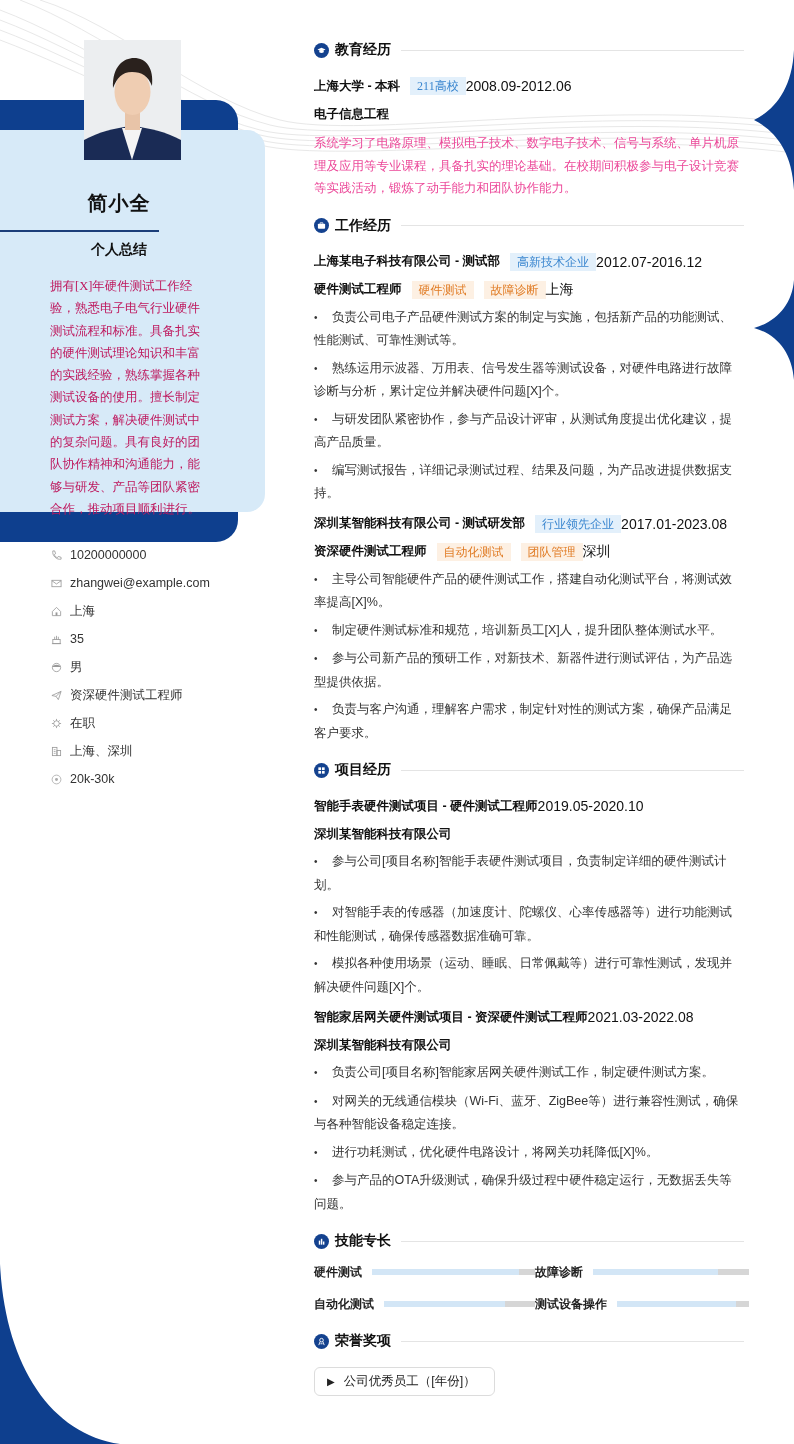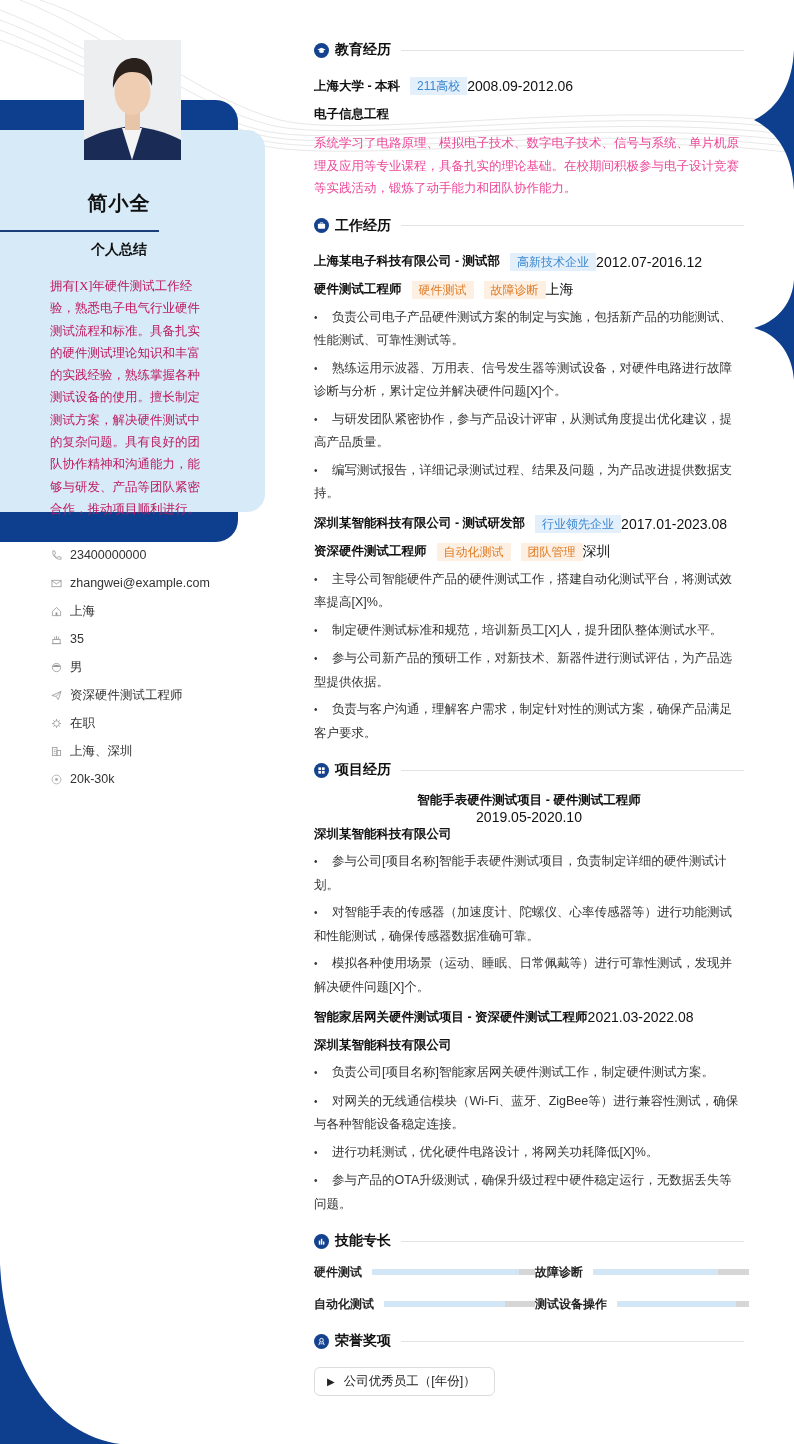--- a/index.html
+++ b/index.html
@@ -38,7 +38,7 @@
   .row-left { display: flex; align-items: center; }
   .bold { font-size: 12.5px; font-weight: bold; color: #111; }
   .date { font-size: 14px; font-weight: normal; color: #111; }
-  .tag { display: inline-block; font-size: 12px; padding: 1px 7px; margin-left: 10px; line-height: 16px; }
+  .tag { display: inline-block; font-size: 12px; padding: 1px 7px; margin-left: 10px; line-height: 16px; font-family: Liberation Serif, serif; }
   .tag.blue { background: #e3f0fb; color: #3a86cf; }
   .tag.orange { background: #fdf0e3; color: #e07b24; }
   .para { font-size: 12.5px; line-height: 22.5px; color: #ec4899; margin-top: 4px; }

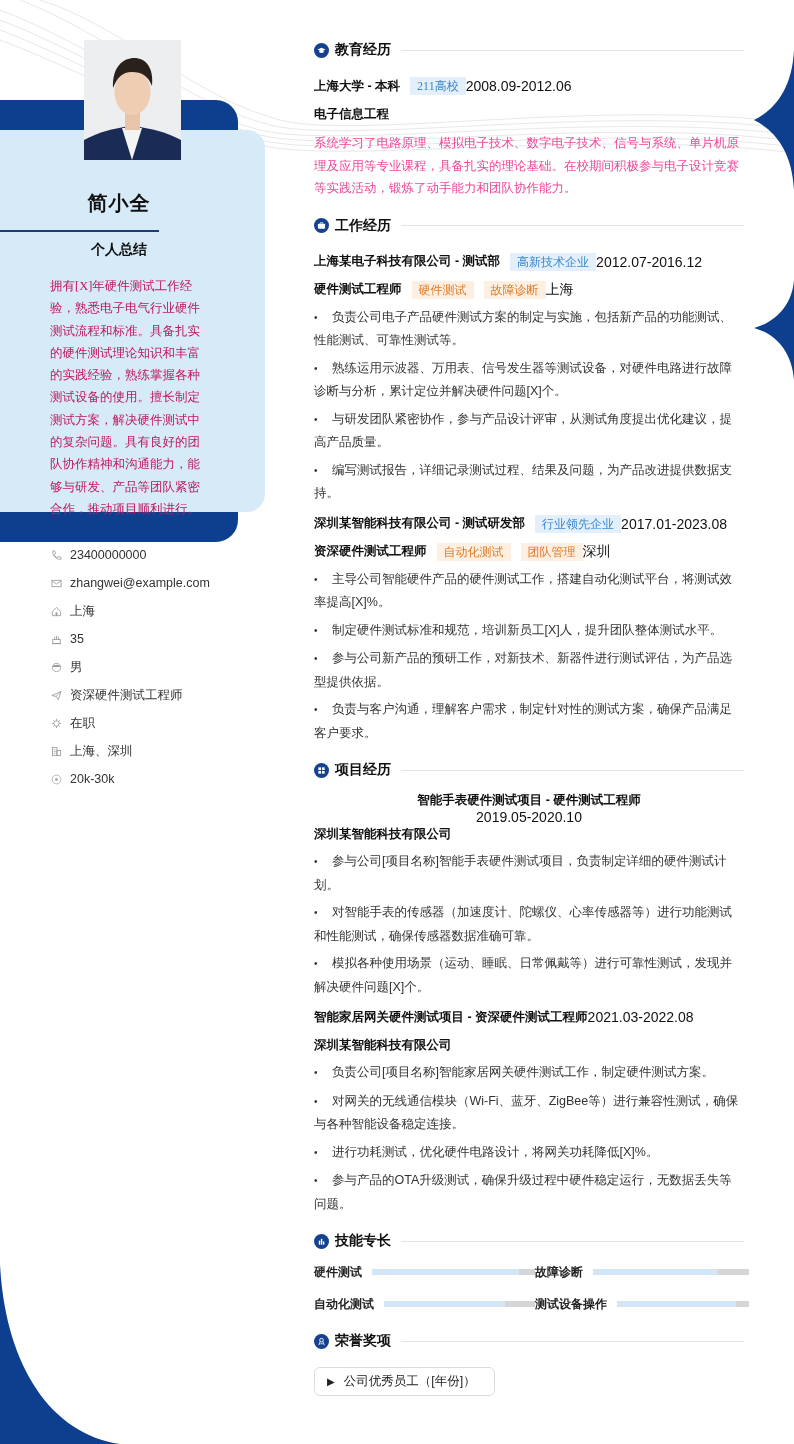--- a/index.html
+++ b/index.html
@@ -112,7 +112,7 @@
           <path d="M2 1 L4 1 L5 4 L3.5 5 C4.5 7 5 7.5 7 8.5 L8 7 L11 8 L11 10 C6 11 1 6 2 1 Z" fill="none" stroke="#999" stroke-width="0.9"></path>
         </svg>
       </span>
-    <span>23400000000</span>
+    <span>10200000000</span>
   </li>
   <li>
     <span class="ic">

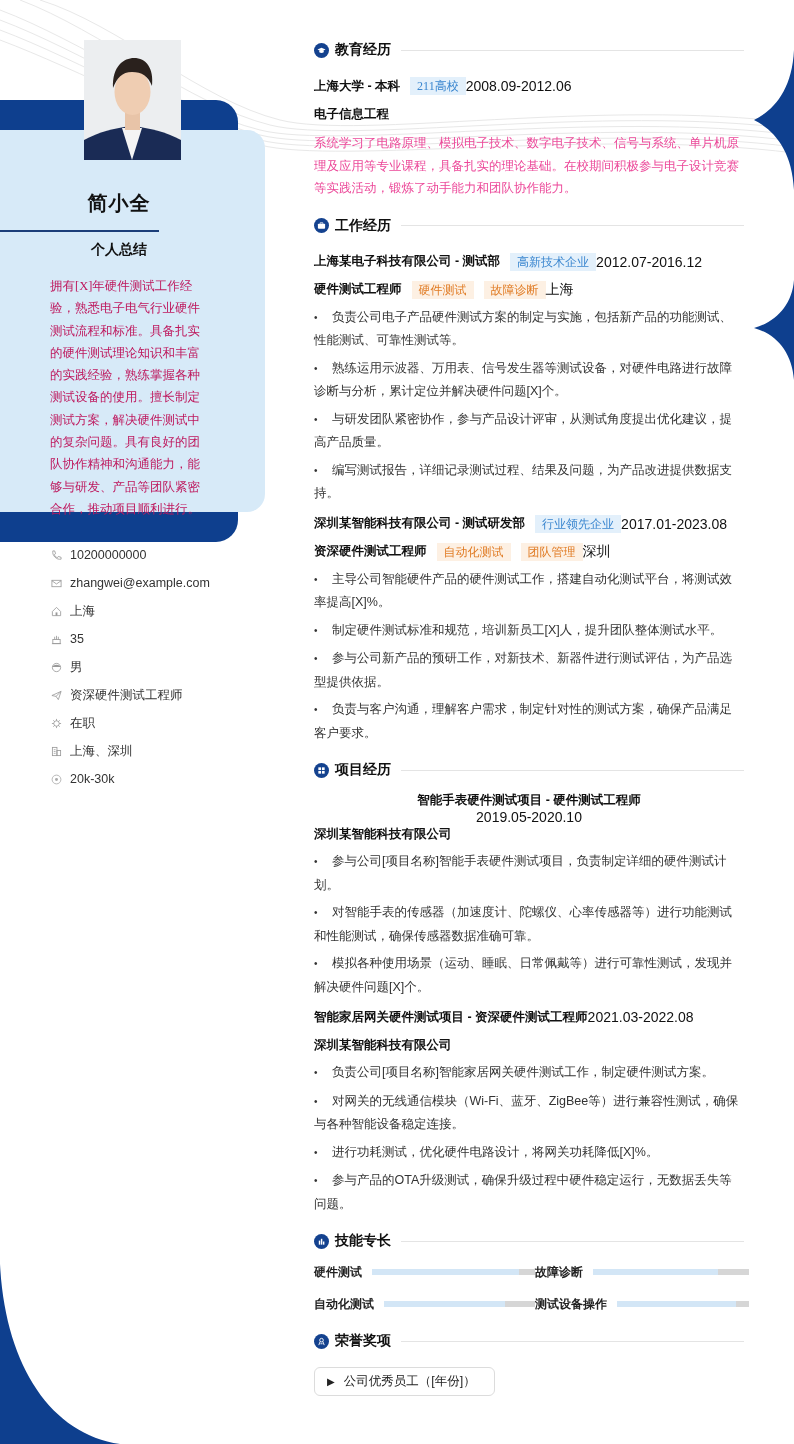--- a/index.html
+++ b/index.html
@@ -290,7 +290,7 @@
     </div>
 
     <div class="proj">
-      <div class="row" style="margin-top:8px;flex-direction:column;">
+      <div class="row" style="margin-top:8px;">
         <span class="bold">智能手表硬件测试项目 - 硬件测试工程师</span>
         <span class="date">2019.05-2020.10</span>
       </div>

